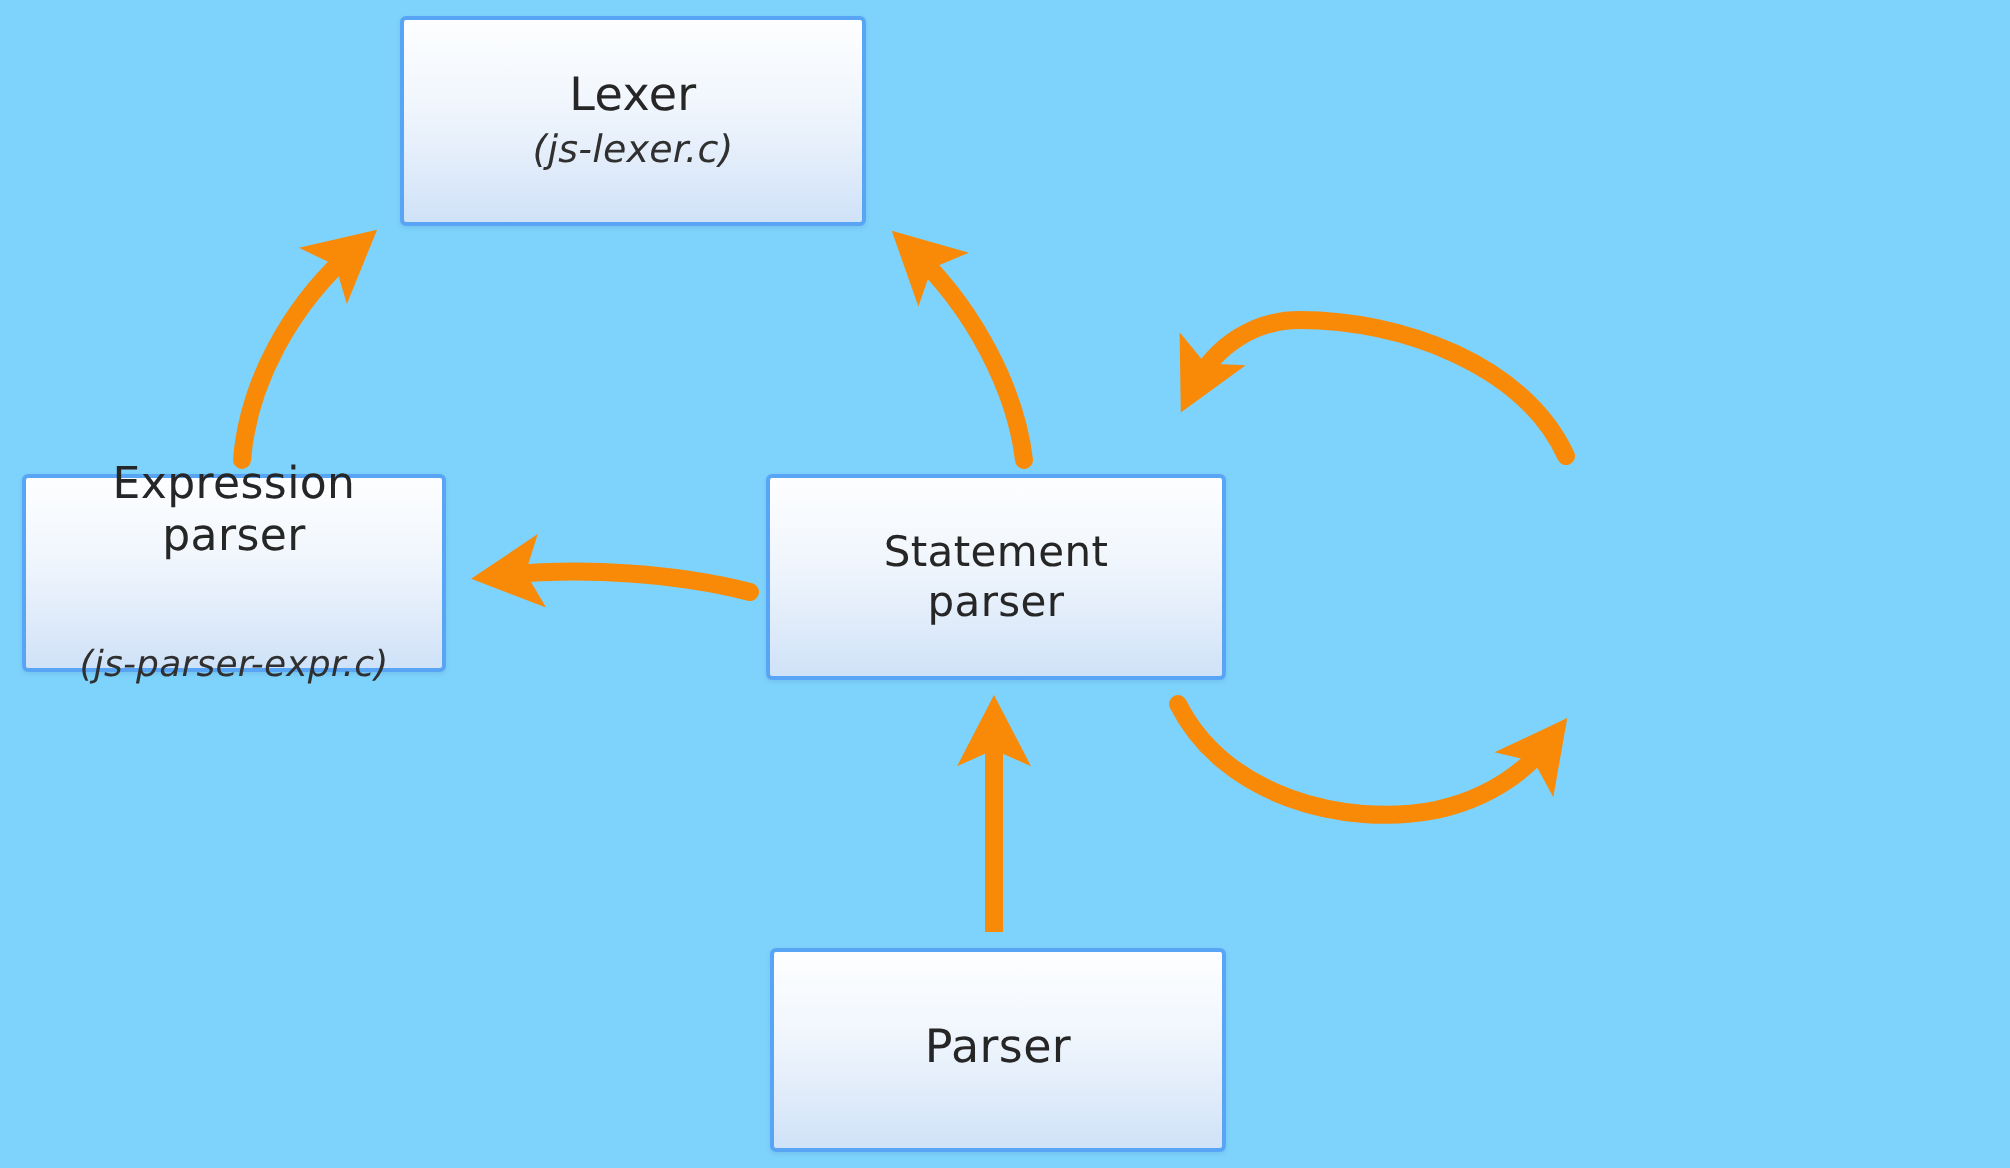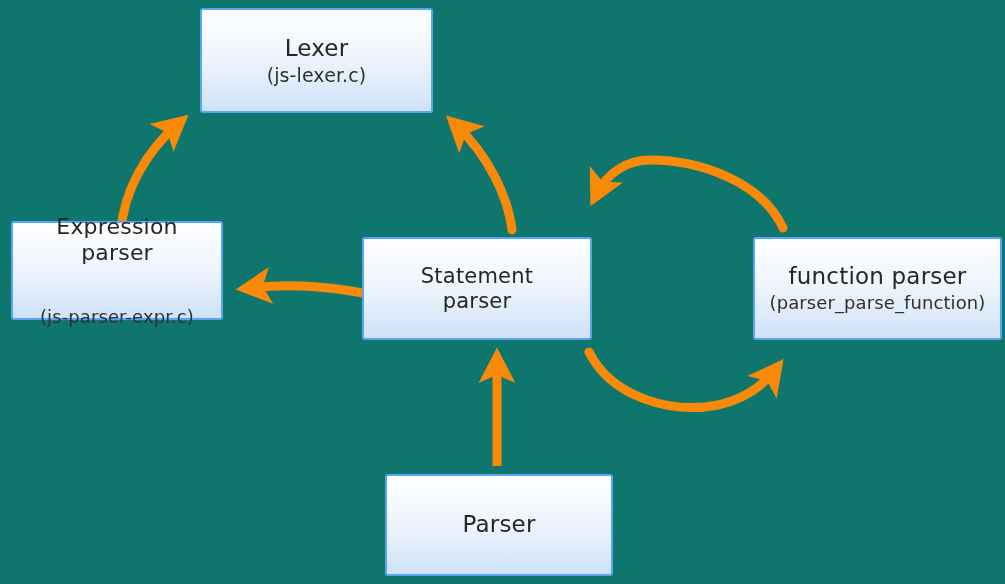--- a/index.html
+++ b/index.html
@@ -12,7 +12,7 @@
     position: relative;
     width: 1005px;
     height: 584px;
-    background: #0f766e;
+    background: #7dd3fc;
     overflow: hidden;
     font-family: "DejaVu Sans", sans-serif;
   }

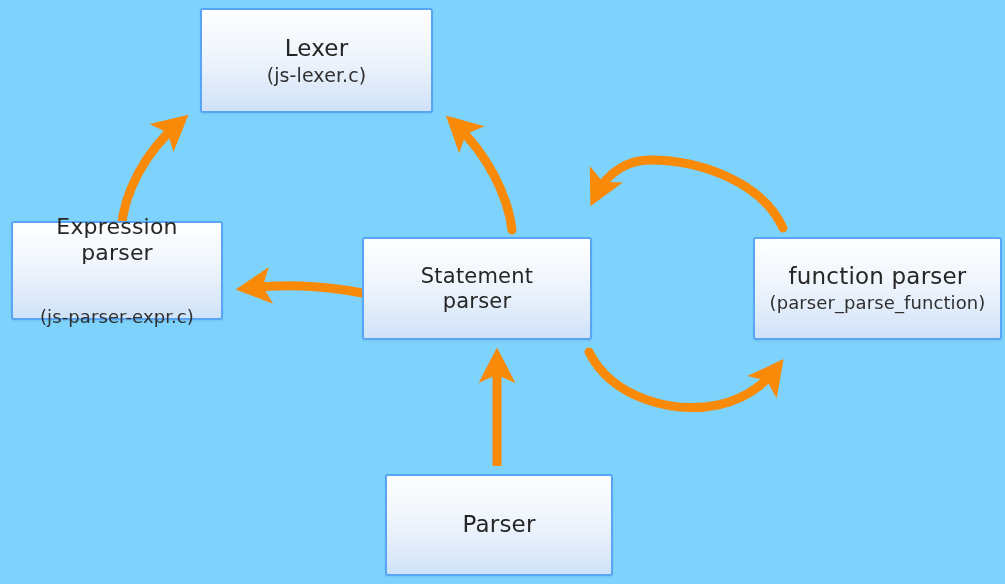--- a/index.html
+++ b/index.html
@@ -51,6 +51,7 @@
     letter-spacing: 0.1px;
     color: #303030;
     margin-top: 2px;
+    font-style: italic;
   }
   
   #node-lexer       { left: 200px; top: 8px;   width: 233px; height: 105px; }

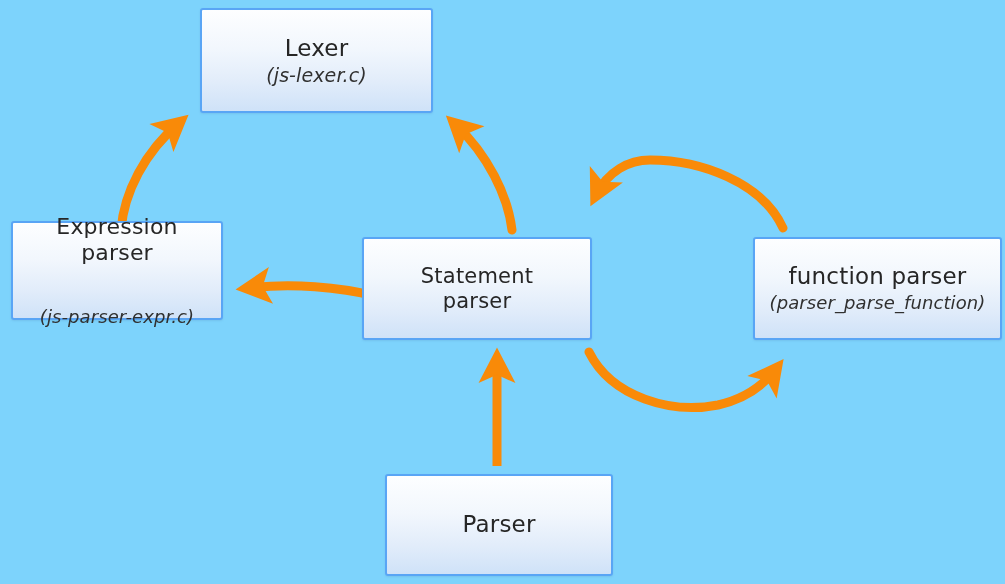--- a/index.html
+++ b/index.html
@@ -55,7 +55,7 @@
   }
   
   #node-lexer       { left: 200px; top: 8px;   width: 233px; height: 105px; }
-  #node-expression  { left: 11px;  top: 221px; width: 212px; height: 99px;  }
+  #node-expression  { left: 11px;  top: 237px; width: 212px; height: 99px;  }
   #node-statement   { left: 362px; top: 237px; width: 230px; height: 103px; }
   #node-function    { left: 753px; top: 237px; width: 249px; height: 103px; }
   #node-parser      { left: 385px; top: 474px; width: 228px; height: 102px; }

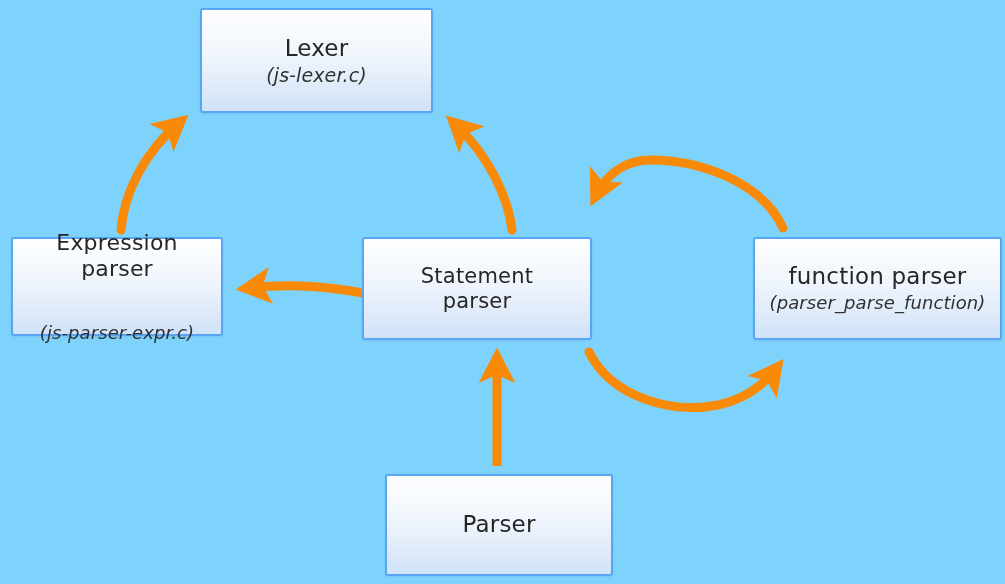--- a/index.html
+++ b/index.html
@@ -56,7 +56,7 @@
   
   #node-lexer       { left: 200px; top: 8px;   width: 233px; height: 105px; }
   #node-expression  { left: 11px;  top: 237px; width: 212px; height: 99px;  }
-  #node-statement   { left: 362px; top: 237px; width: 230px; height: 103px; }
+  #node-statement   { left: 383px; top: 237px; width: 230px; height: 103px; }
   #node-function    { left: 753px; top: 237px; width: 249px; height: 103px; }
   #node-parser      { left: 385px; top: 474px; width: 228px; height: 102px; }
   #node-expression .title { font-size: 22px; }

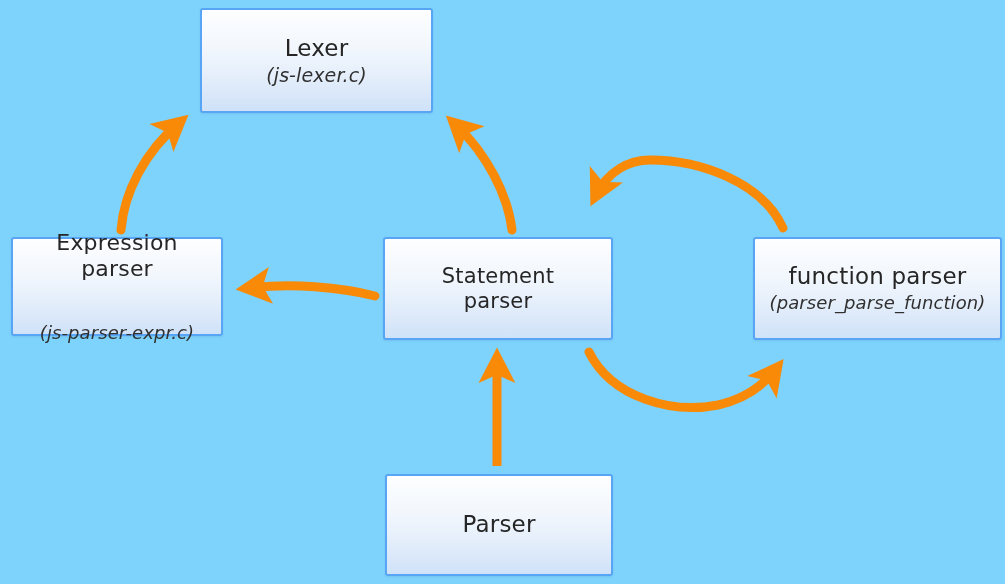--- a/index.html
+++ b/index.html
@@ -119,10 +119,6 @@
 parser</div>
   </div>
 
-  <div class="node" id="node-function">
-    <div class="title">function parser</div>
-    <div class="subtitle">(parser_parse_function)</div>
-  </div>
 
   <div class="node" id="node-parser">
     <div class="title">Parser</div>

